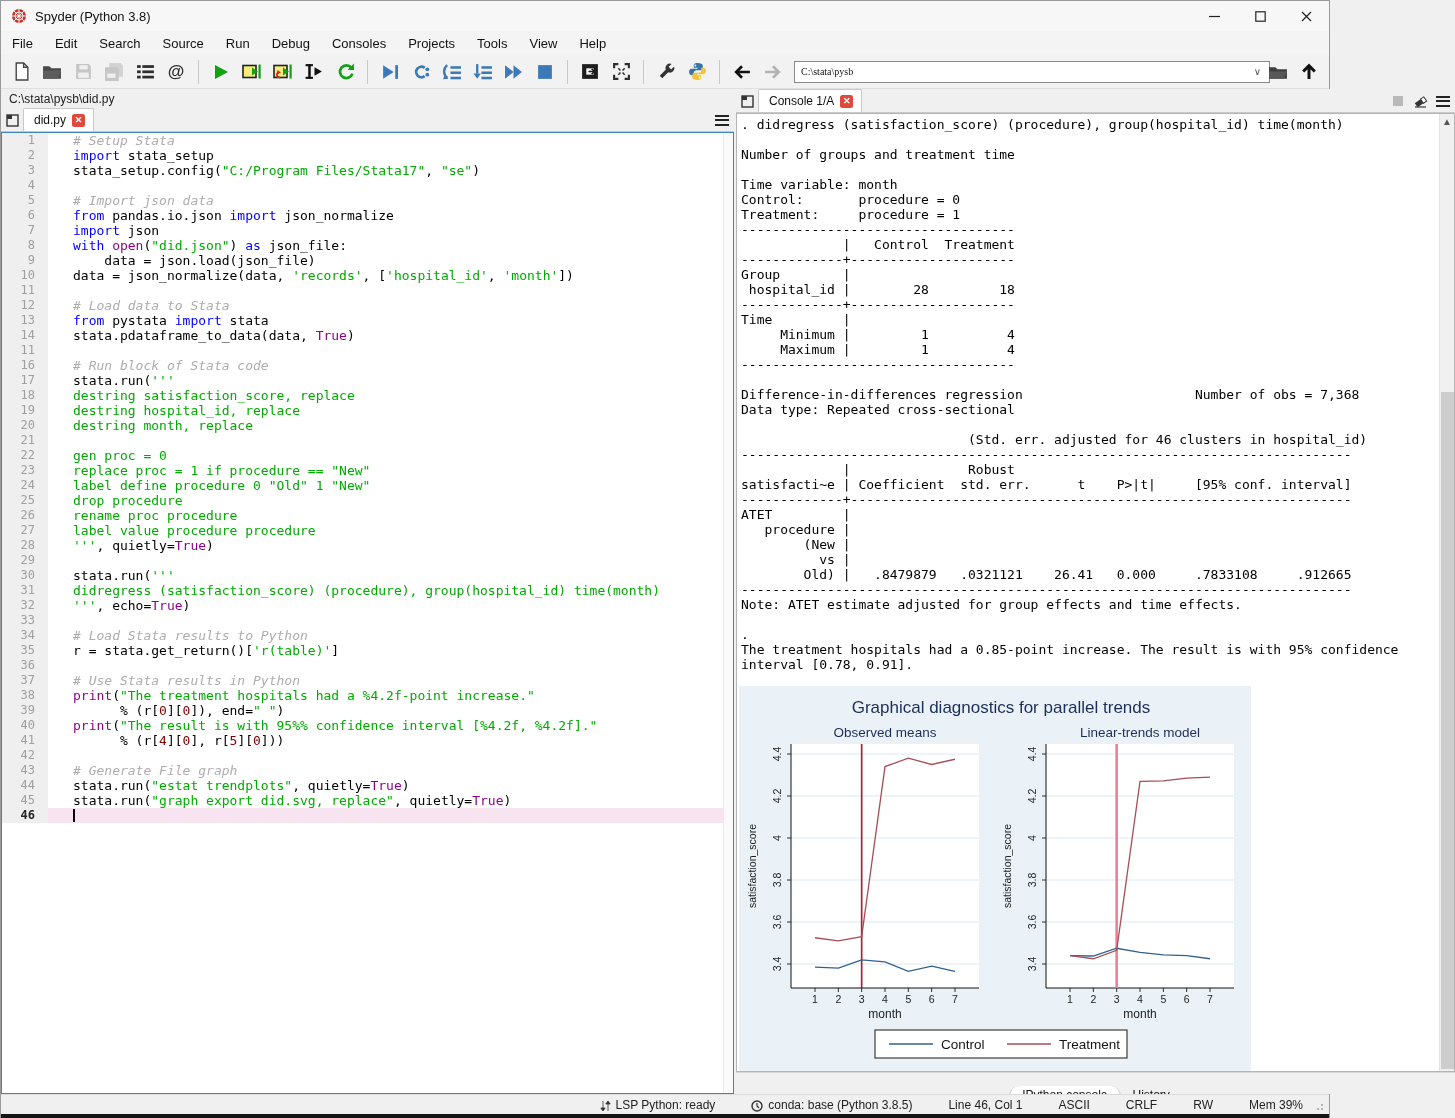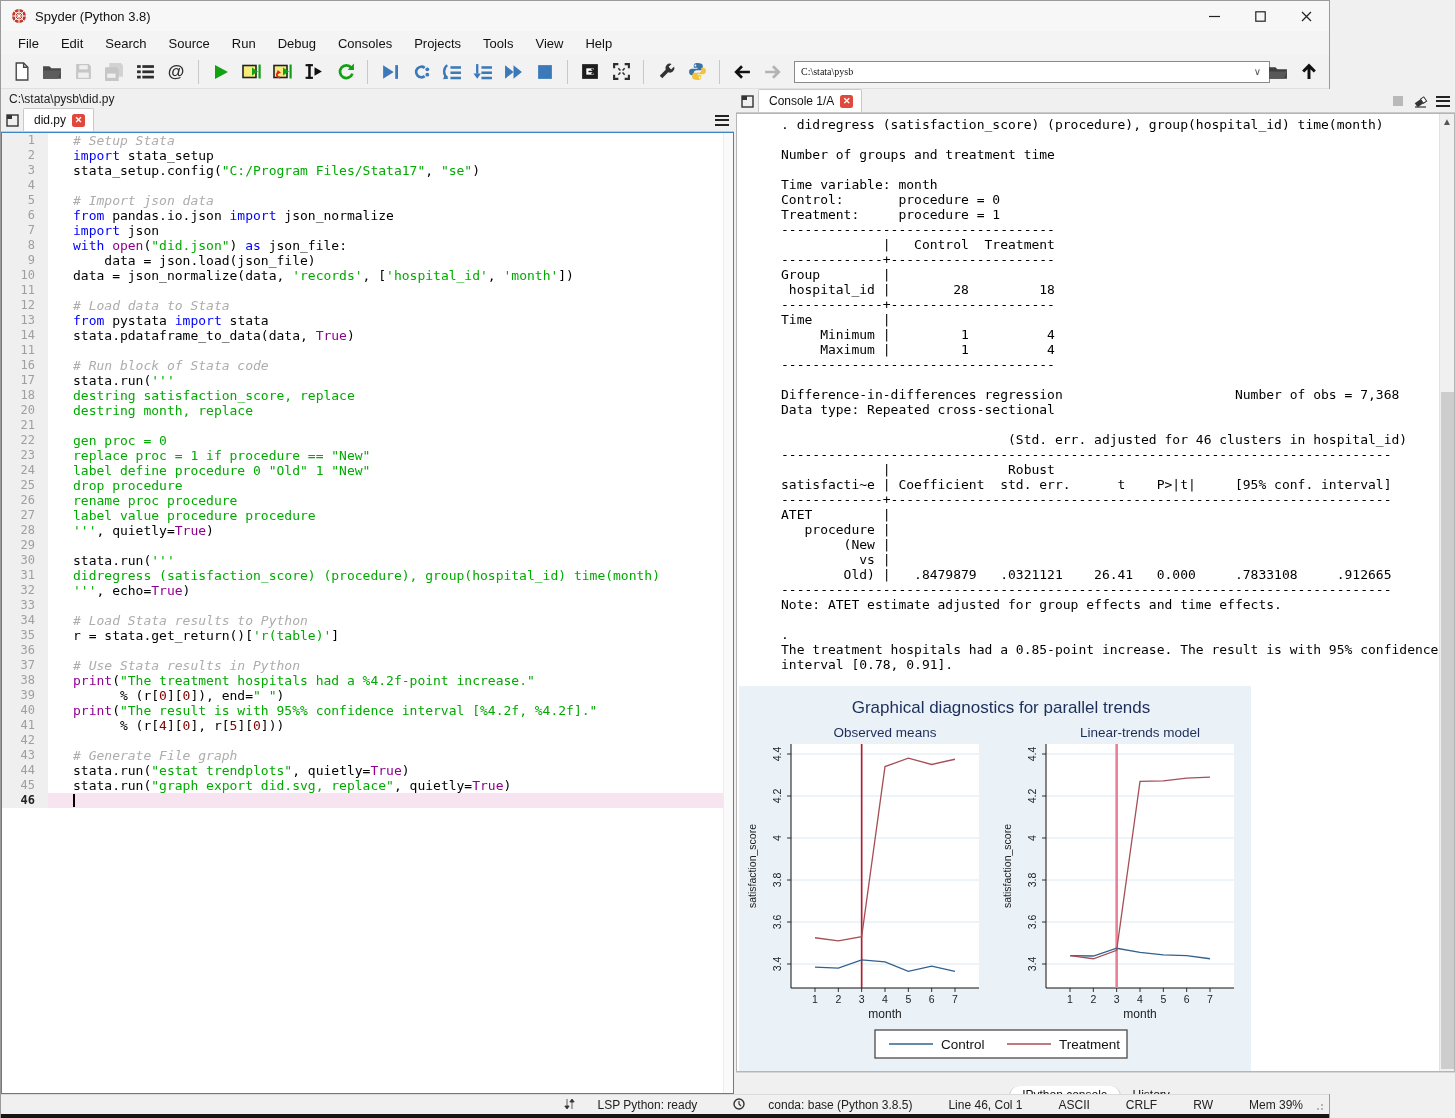--- a/index.html
+++ b/index.html
@@ -17,7 +17,7 @@
 
   
   .menubar { position:absolute; left:0; top:30px; width:100%; height:24px; background:#f4f4f4;
-             display:flex; align-items:center; padding-left:6px; }
+             display:flex; align-items:center; }
   .menu-item { font-size:13px; color:#111; padding:3px 11px; }
 
   

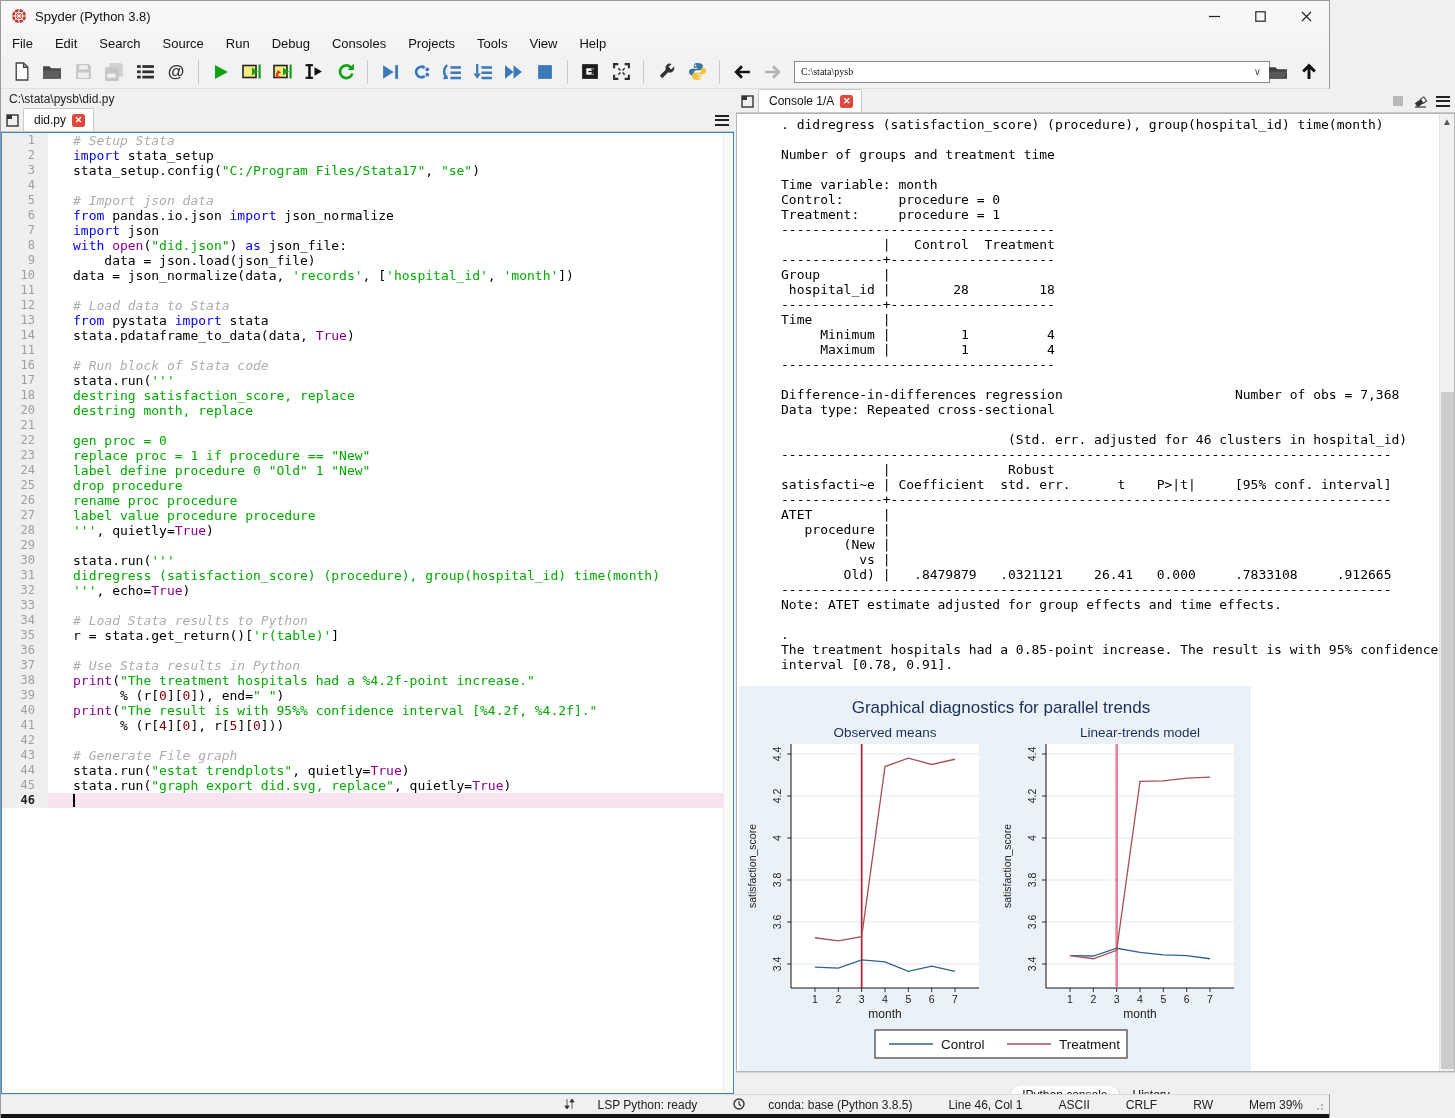--- a/index.html
+++ b/index.html
@@ -66,7 +66,7 @@
   .console-body { position:absolute; left:0; top:24px; right:0; bottom:22px; background:#fff; border:1px solid #b5b5b5;
                   overflow:hidden; }
   .console-text { font-family:"DejaVu Sans Mono","Liberation Mono",monospace; font-size:13px; line-height:15px;
-                  color:#000; padding:3px 0 0 4px; white-space:pre;margin-left:40px; }
+                  color:#000; padding:3px 0 0 4px; white-space:pre; }
   .v-scroll { position:absolute; right:0; top:0; bottom:0; width:15px; background:#f0f0f0; border-left:1px solid #e2e2e2;}
   .v-scroll .up { position:absolute; top:2px; left:0; width:100%; text-align:center; color:#555; font-size:10px; }
   .v-thumb { position:absolute; left:1px; width:13px; top:29%; bottom:2px; background:#cdcdcd; }

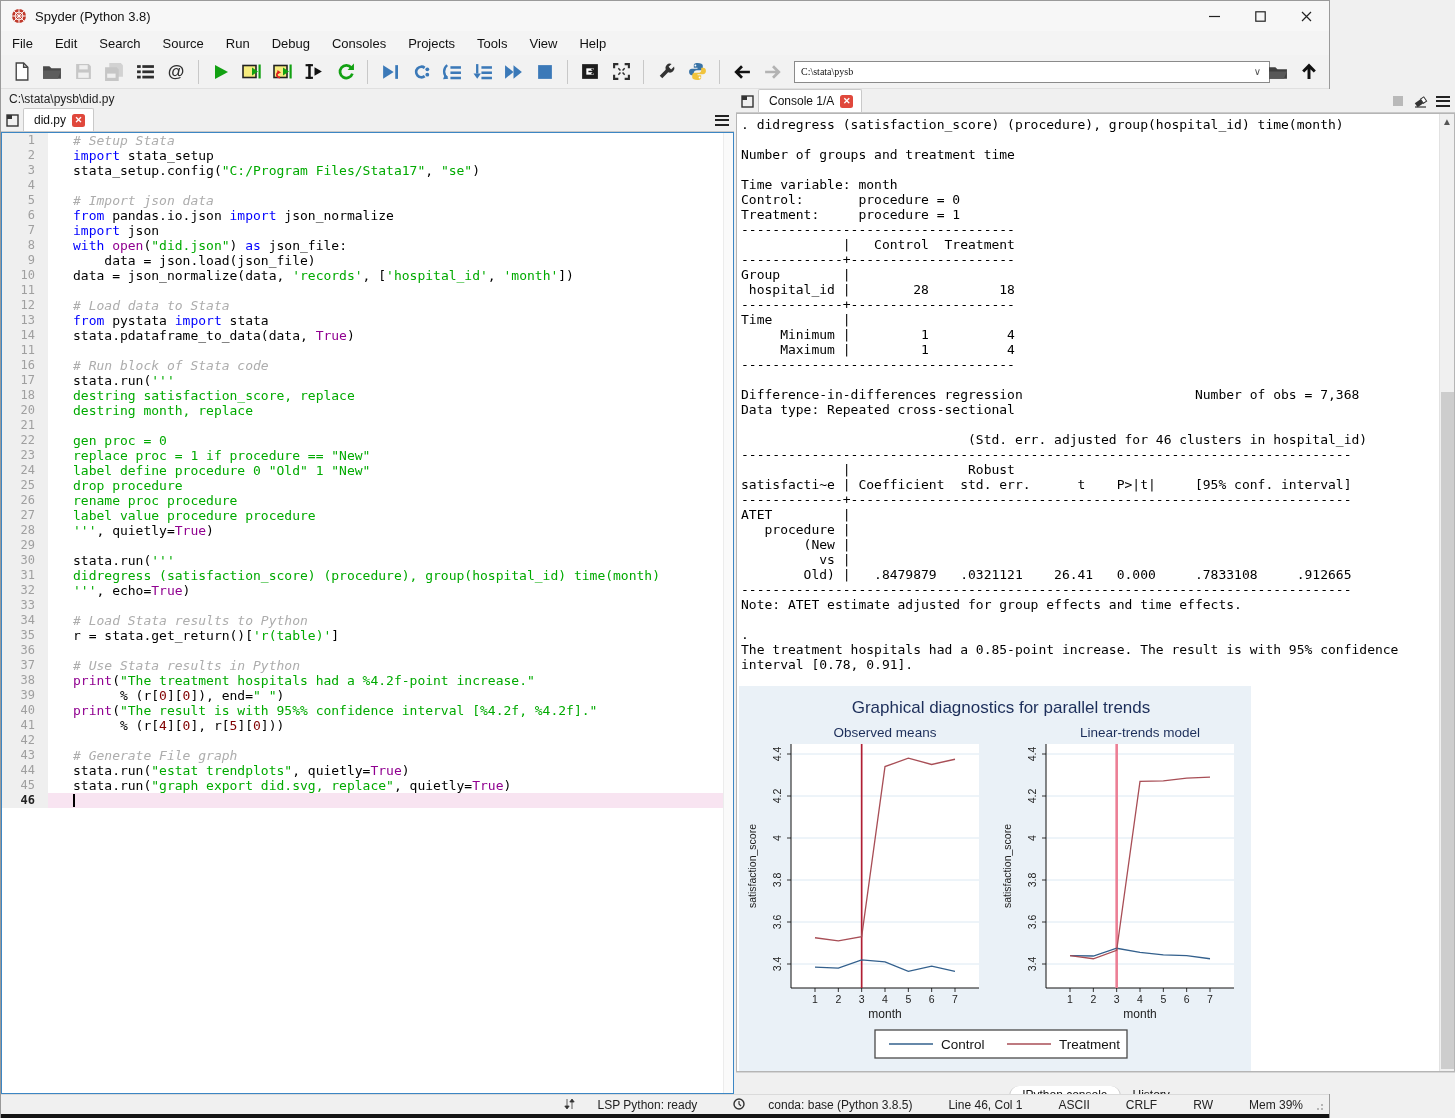--- a/index.html
+++ b/index.html
@@ -362,6 +362,7 @@
           <div class="srcline"><span class="ln">16</span><span class="code"><span class="tk-c"># Run block of Stata code</span></span></div>
           <div class="srcline"><span class="ln">17</span><span class="code"><span class="tk-t">stata.run(</span><span class="tk-s">'''</span></span></div>
           <div class="srcline"><span class="ln">18</span><span class="code"><span class="tk-s">destring satisfaction_score, replace</span></span></div>
+          <div class="srcline"><span class="ln">19</span><span class="code"><span class="tk-s">destring hospital_id, replace</span></span></div>
           <div class="srcline"><span class="ln">20</span><span class="code"><span class="tk-s">destring month, replace</span></span></div>
           <div class="srcline"><span class="ln">21</span><span class="code"></span></div>
           <div class="srcline"><span class="ln">22</span><span class="code"><span class="tk-s">gen proc = 0</span></span></div>

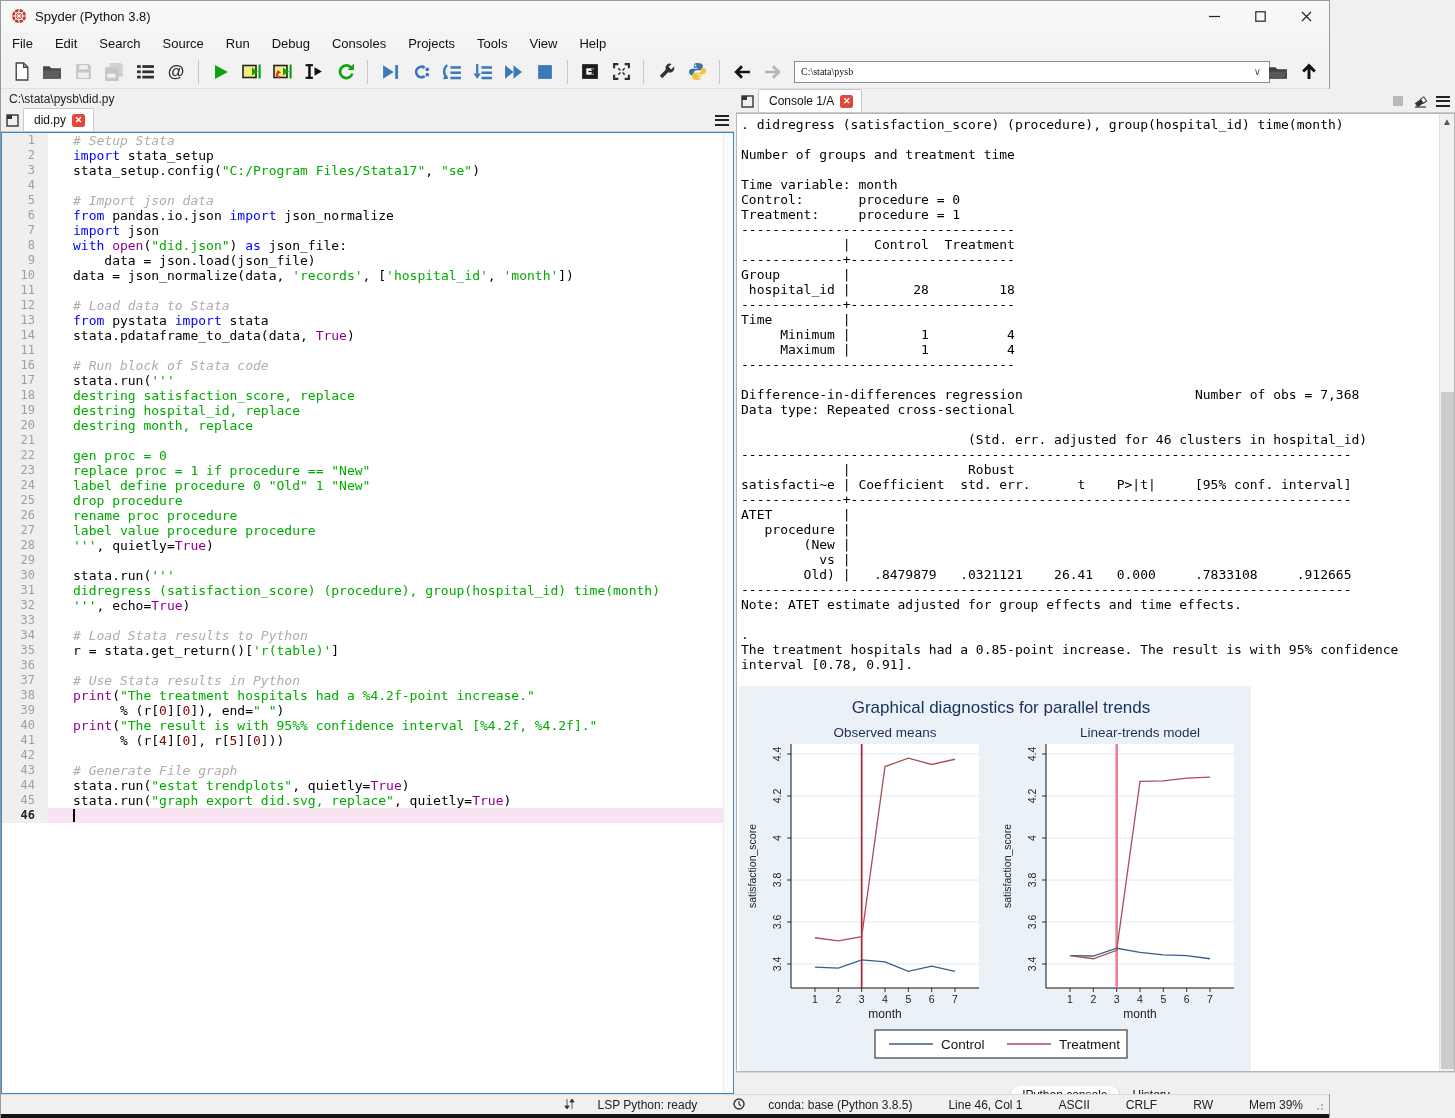--- a/index.html
+++ b/index.html
@@ -81,7 +81,7 @@
   .statusbar { position:absolute; left:0; top:1093px; width:100%; height:20px; background:#f0f0f0;
                display:flex; align-items:center; justify-content:flex-end; gap:36px; padding-right:26px;
                border-top:1px solid #dadada; font-size:12px; color:#222; }
-  .status-item { display:flex; align-items:flex-start; gap:23px; white-space:nowrap; }
+  .status-item { display:flex; align-items:flex-end; gap:5px; white-space:nowrap; }
   .bottom-edge { position:absolute; left:0; top:1113px; width:100%; height:5px; background:#151515; }
   .grip { position:absolute; right:3px; top:1100px; width:10px; height:10px;
           background:

